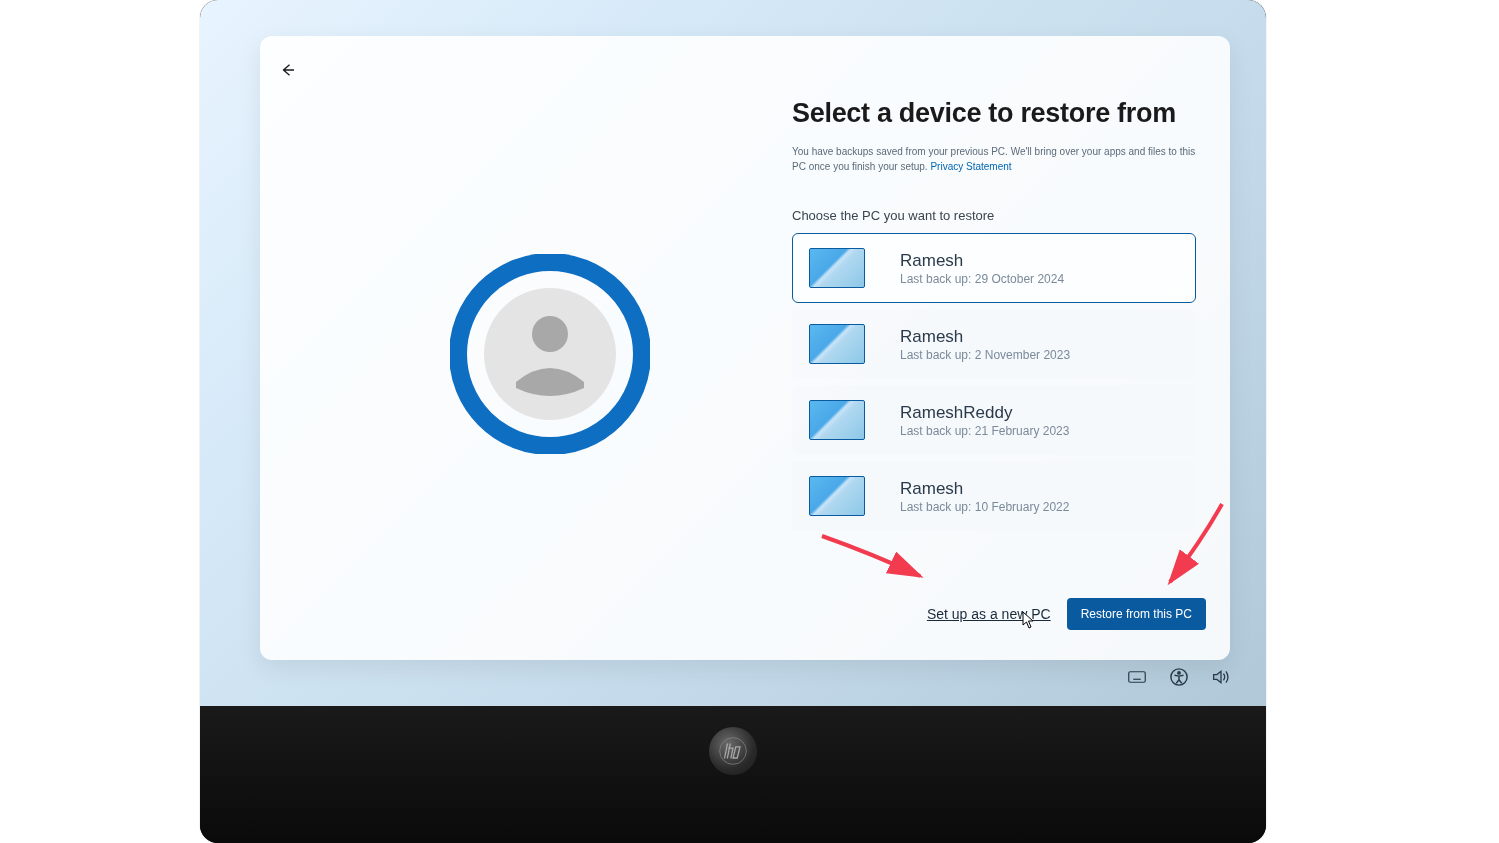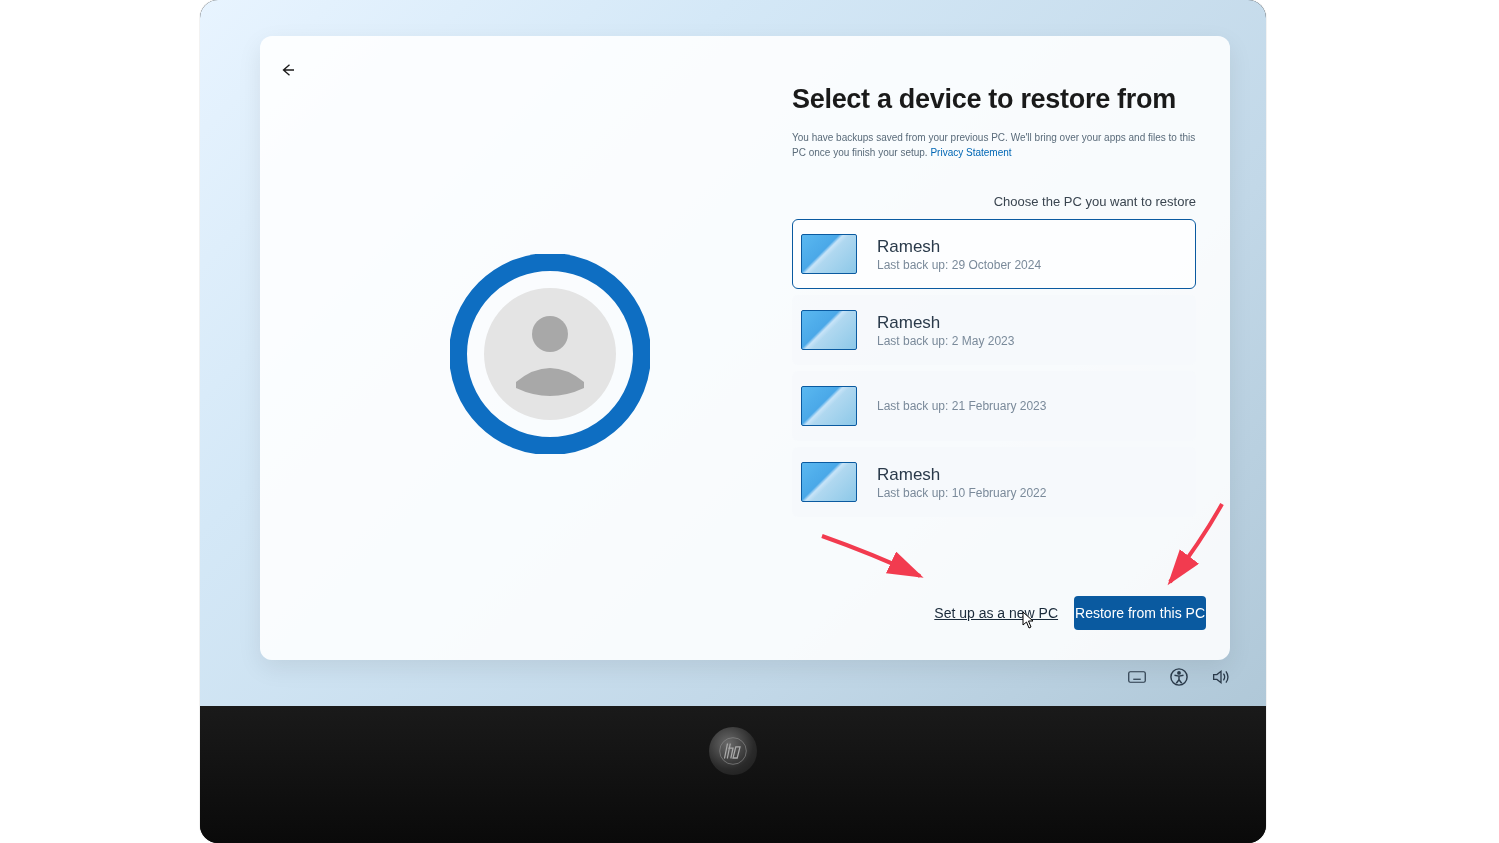--- a/index.html
+++ b/index.html
@@ -84,7 +84,7 @@
     .content {
       position: absolute;
       right: 34px;
-      top: 48px;
+      top: 62px;
       width: 404px;
     }
     h1 {

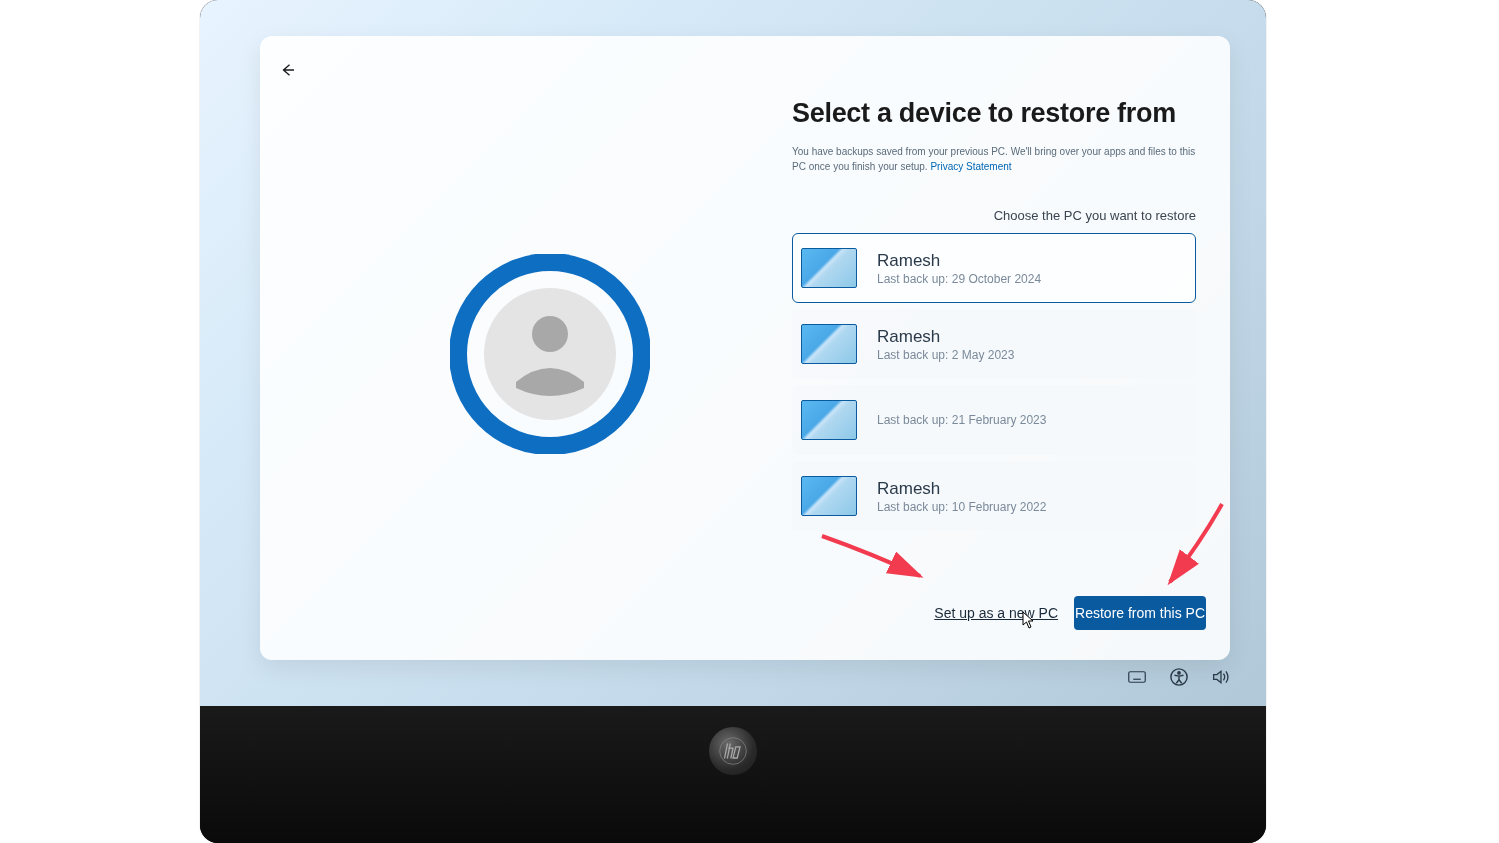--- a/index.html
+++ b/index.html
@@ -108,7 +108,6 @@
       font-size: 13px;
       color: #3a4550;
       margin-bottom: 10px;
-      text-align: right;
     }
     .device {
       display: flex;

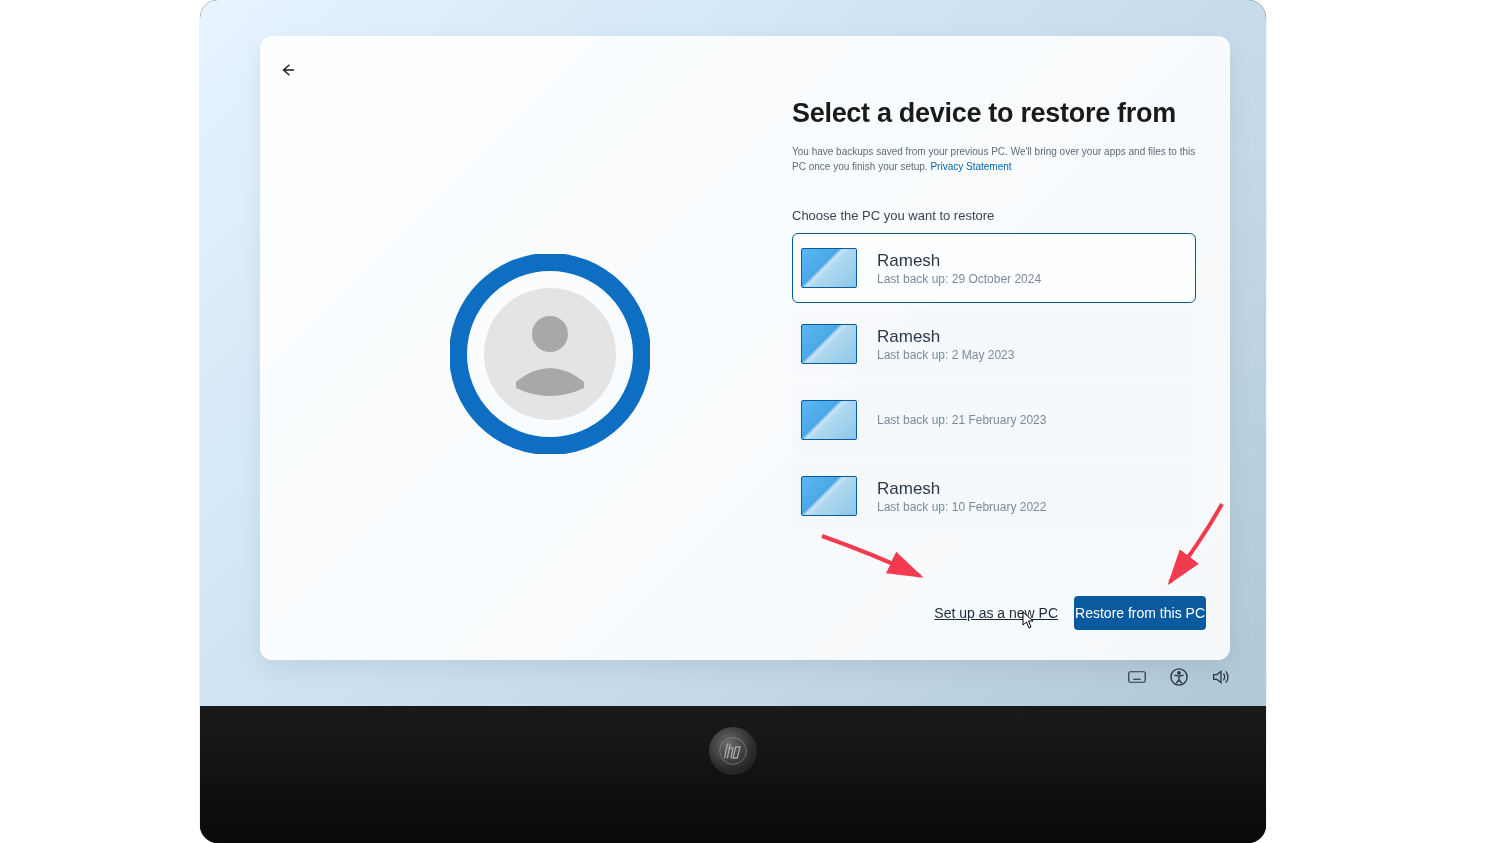--- a/index.html
+++ b/index.html
@@ -112,8 +112,8 @@
     .device {
       display: flex;
       align-items: center;
-      gap: 20px;
-      padding: 14px 8px;
+      gap: 35px;
+      padding: 14px 16px;
       background: rgba(245,249,252,0.6);
       border: 1px solid transparent;
       border-radius: 6px;

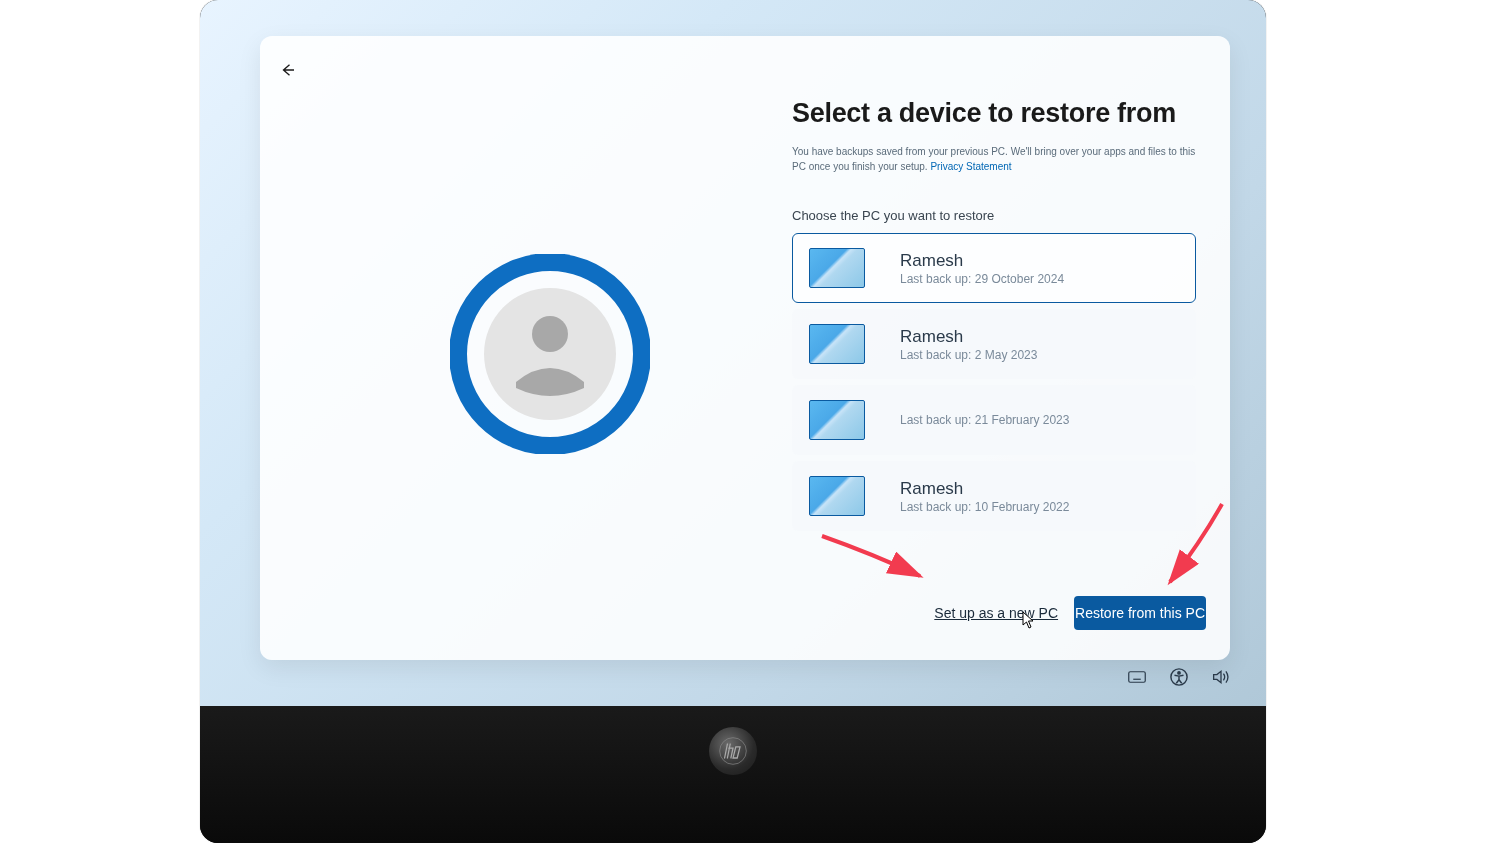--- a/index.html
+++ b/index.html
@@ -232,7 +232,7 @@
           <div class="thumb"></div>
           <div class="device-text">
             <div class="device-name">Ramesh</div>
-            <div class="device-sub">Last back up: 2 May 2023</div>
+            <div class="device-sub">Last back up: 2 November 2023</div>
           </div>
         </div>
 

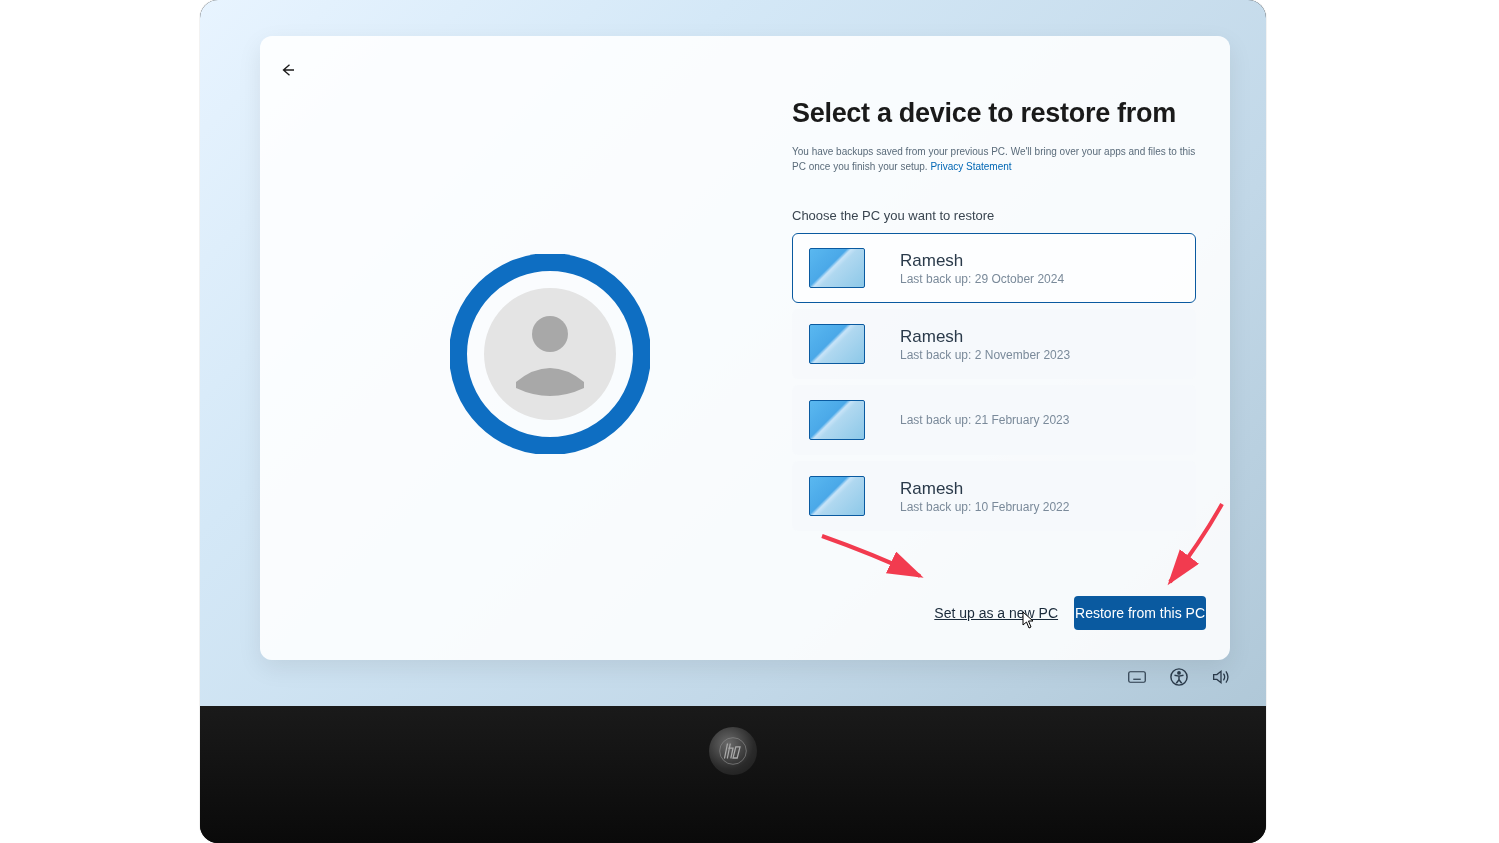--- a/index.html
+++ b/index.html
@@ -239,6 +239,7 @@
         <div class="device">
           <div class="thumb"></div>
           <div class="device-text">
+            <div class="device-name">RameshReddy</div>
             <div class="device-sub">Last back up: 21 February 2023</div>
           </div>
         </div>

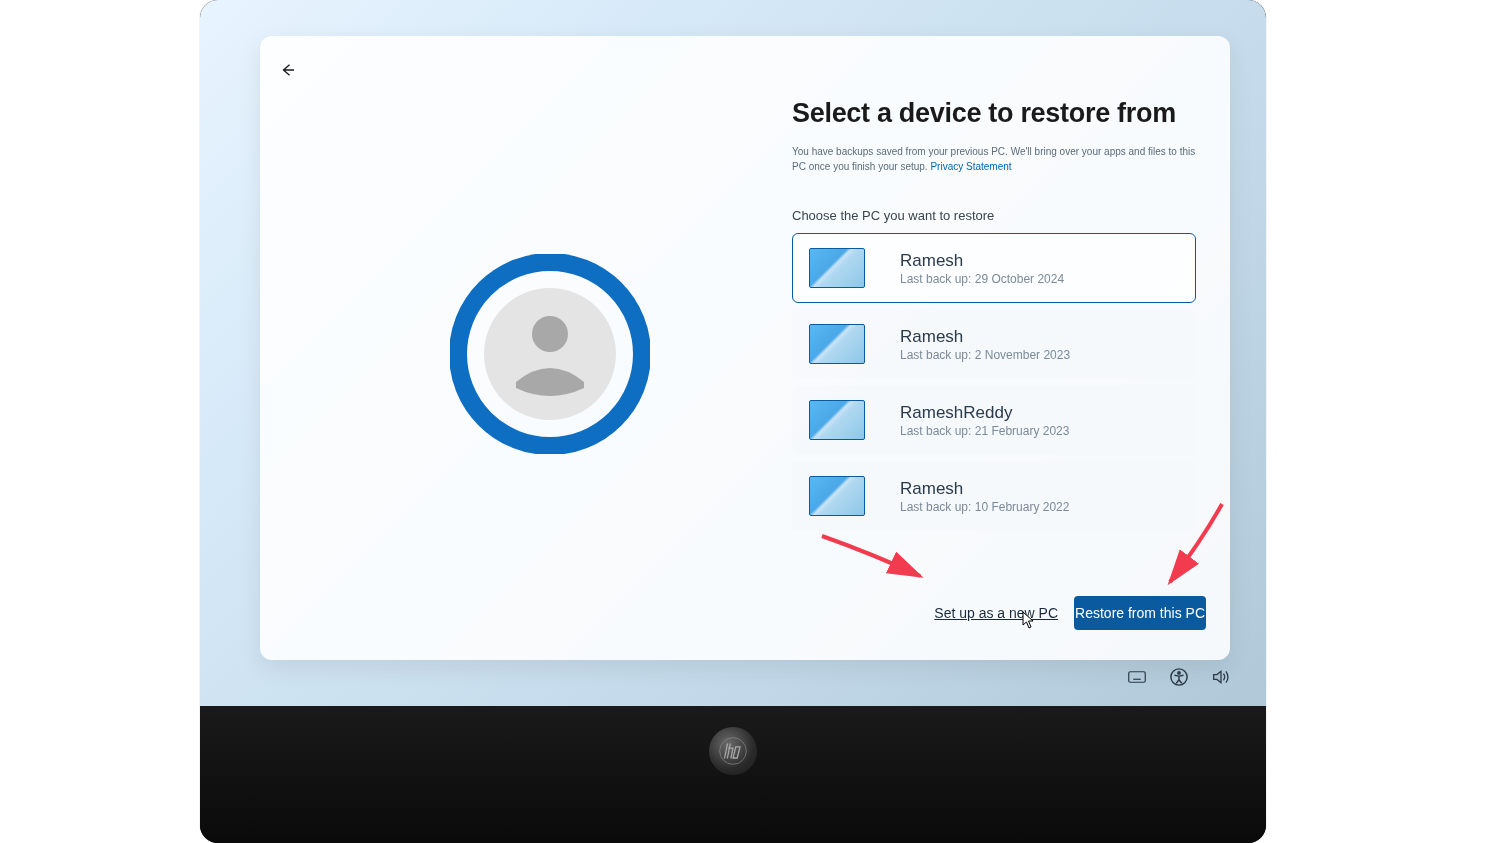--- a/index.html
+++ b/index.html
@@ -160,11 +160,11 @@
       border: none;
     }
     .primary-button {
-      font-size: 14px;
+      font-size: 12px;
       background: #0a5aa0;
       color: #fff;
       border: none;
-      padding: 9px 1px;
+      padding: 9px 14px;
       border-radius: 4px;
       cursor: pointer;
     }

